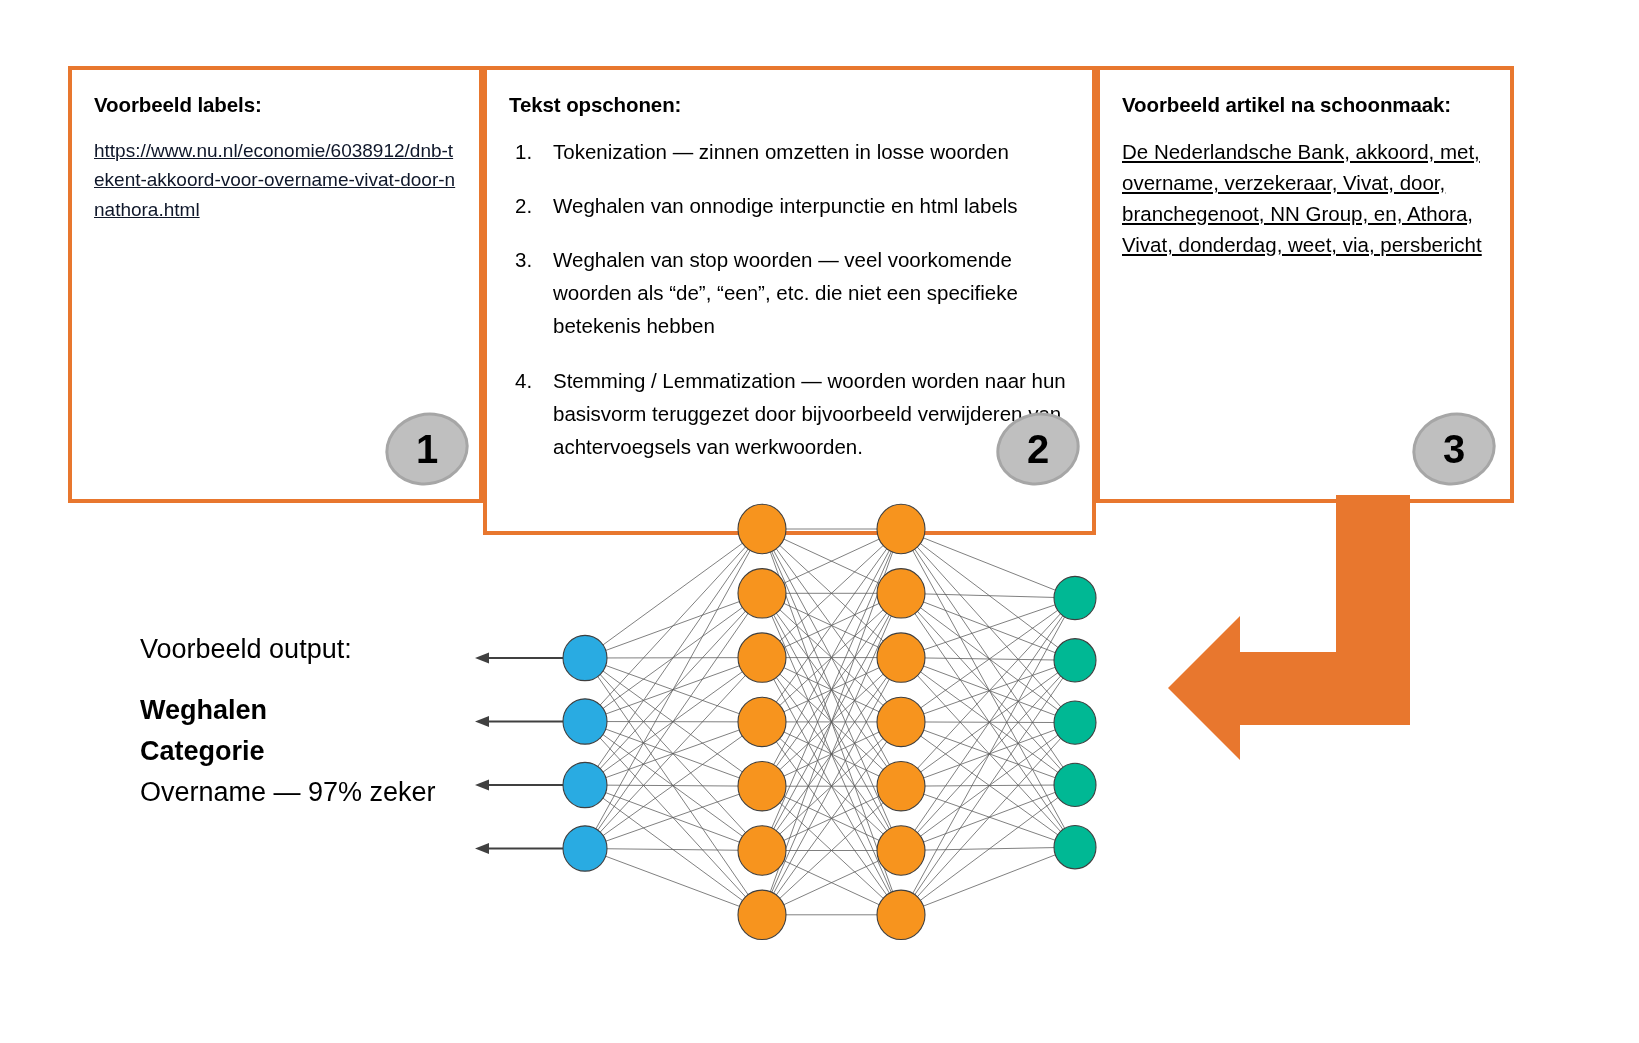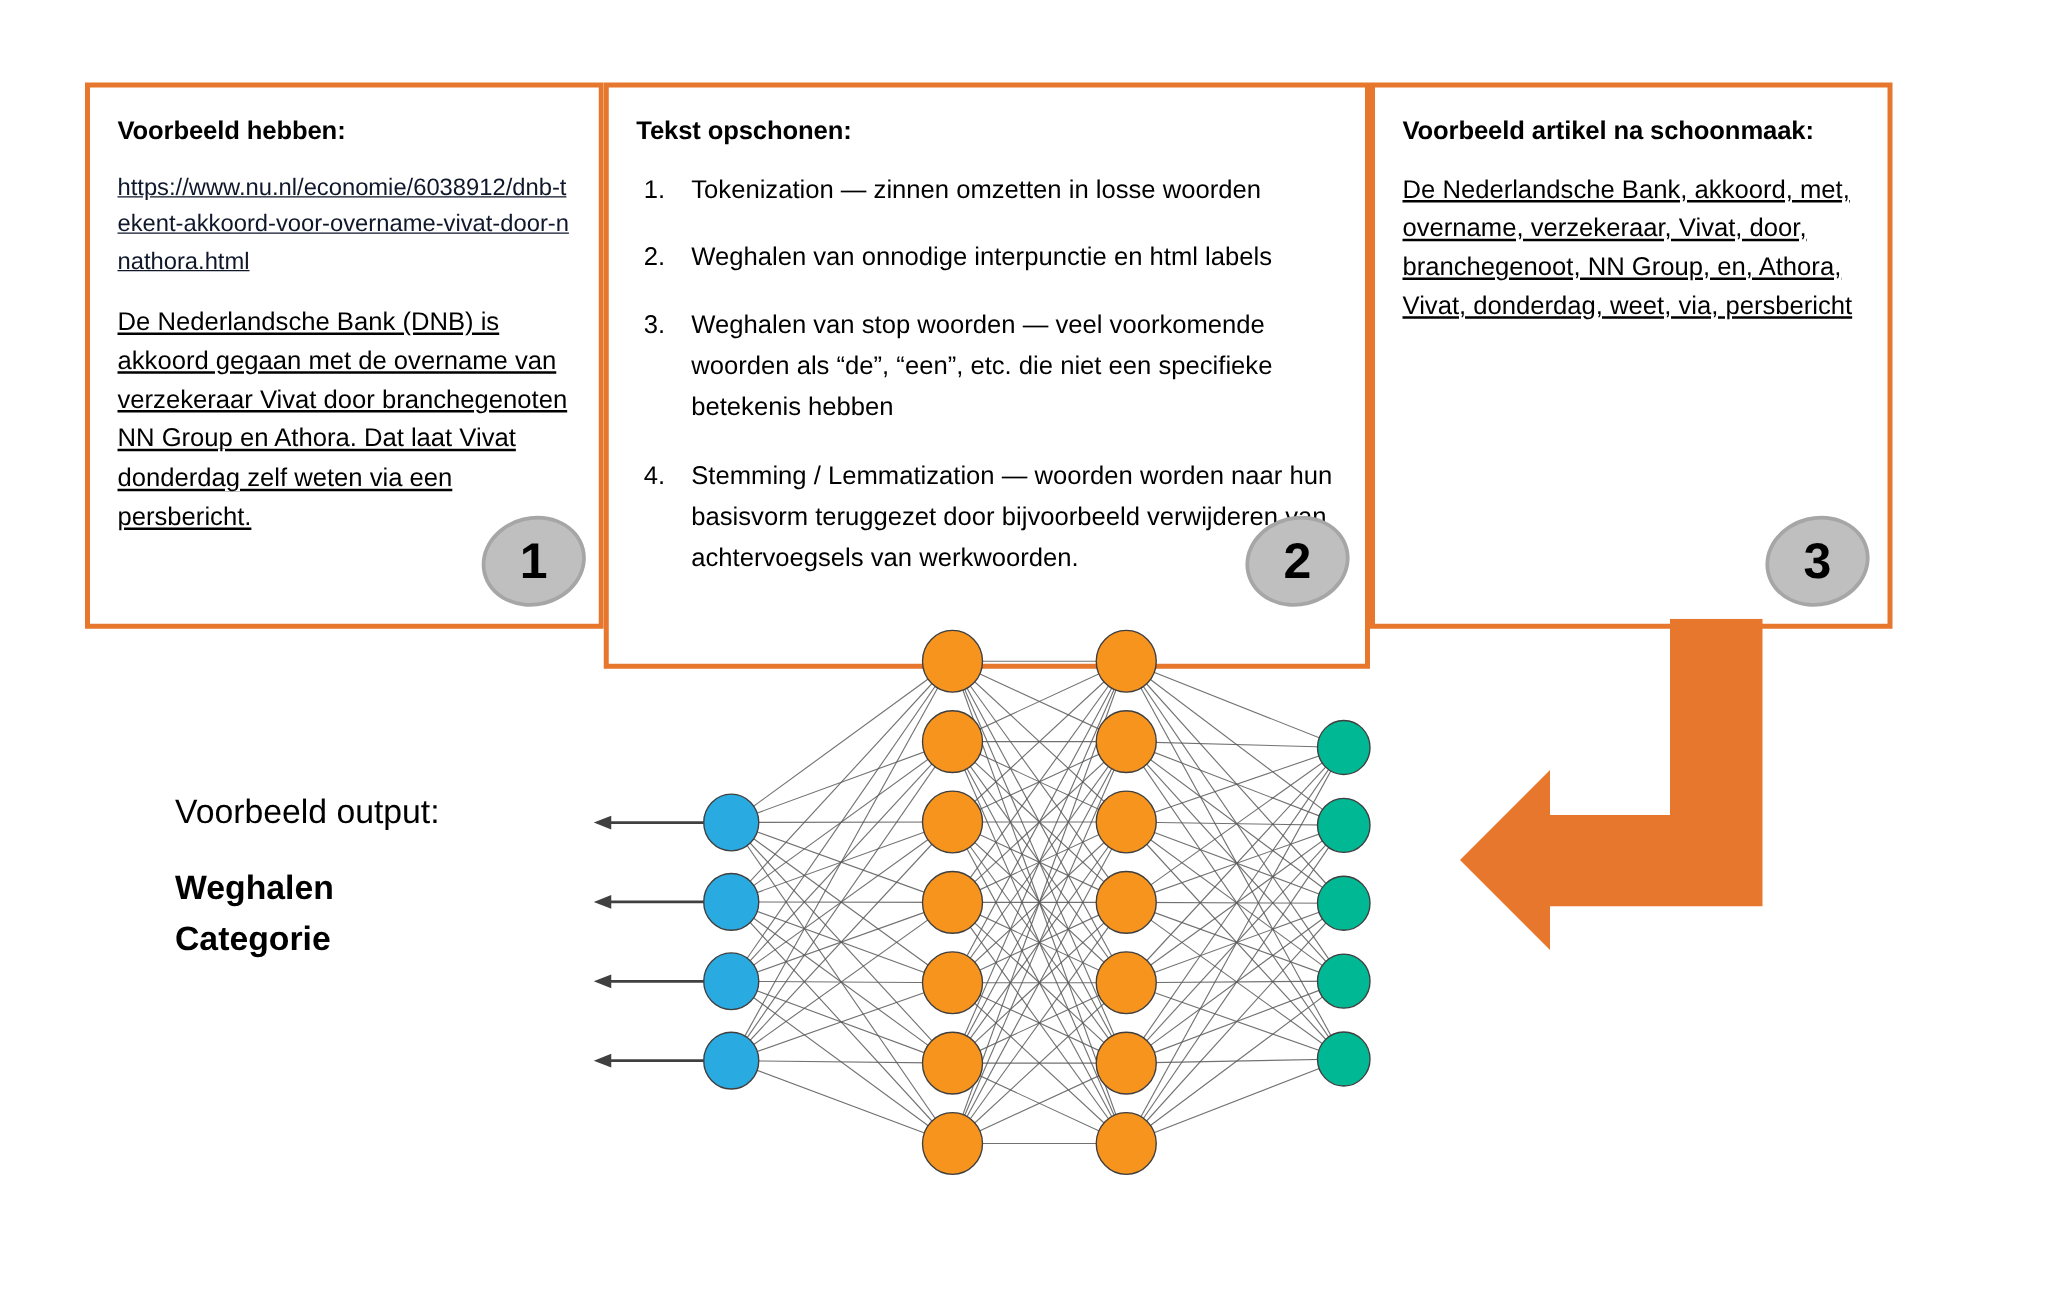--- a/index.html
+++ b/index.html
@@ -163,7 +163,7 @@
 
   <div class="panel" id="panel-1">
     <div class="panel-inner">
-      <p class="panel-title">Voorbeeld hebben:</p>
+      <p class="panel-title">Voorbeeld labels:</p>
       <a class="url-link">https://www.nu.nl/economie/6038912/dnb-tekent-akkoord-voor-overname-vivat-door-nnathora.html</a>
       <p class="panel-body">De Nederlandsche Bank (DNB) is akkoord gegaan met de overname van verzekeraar Vivat door branchegenoten NN Group en Athora. Dat laat Vivat donderdag zelf weten via een persbericht.</p>
     </div>

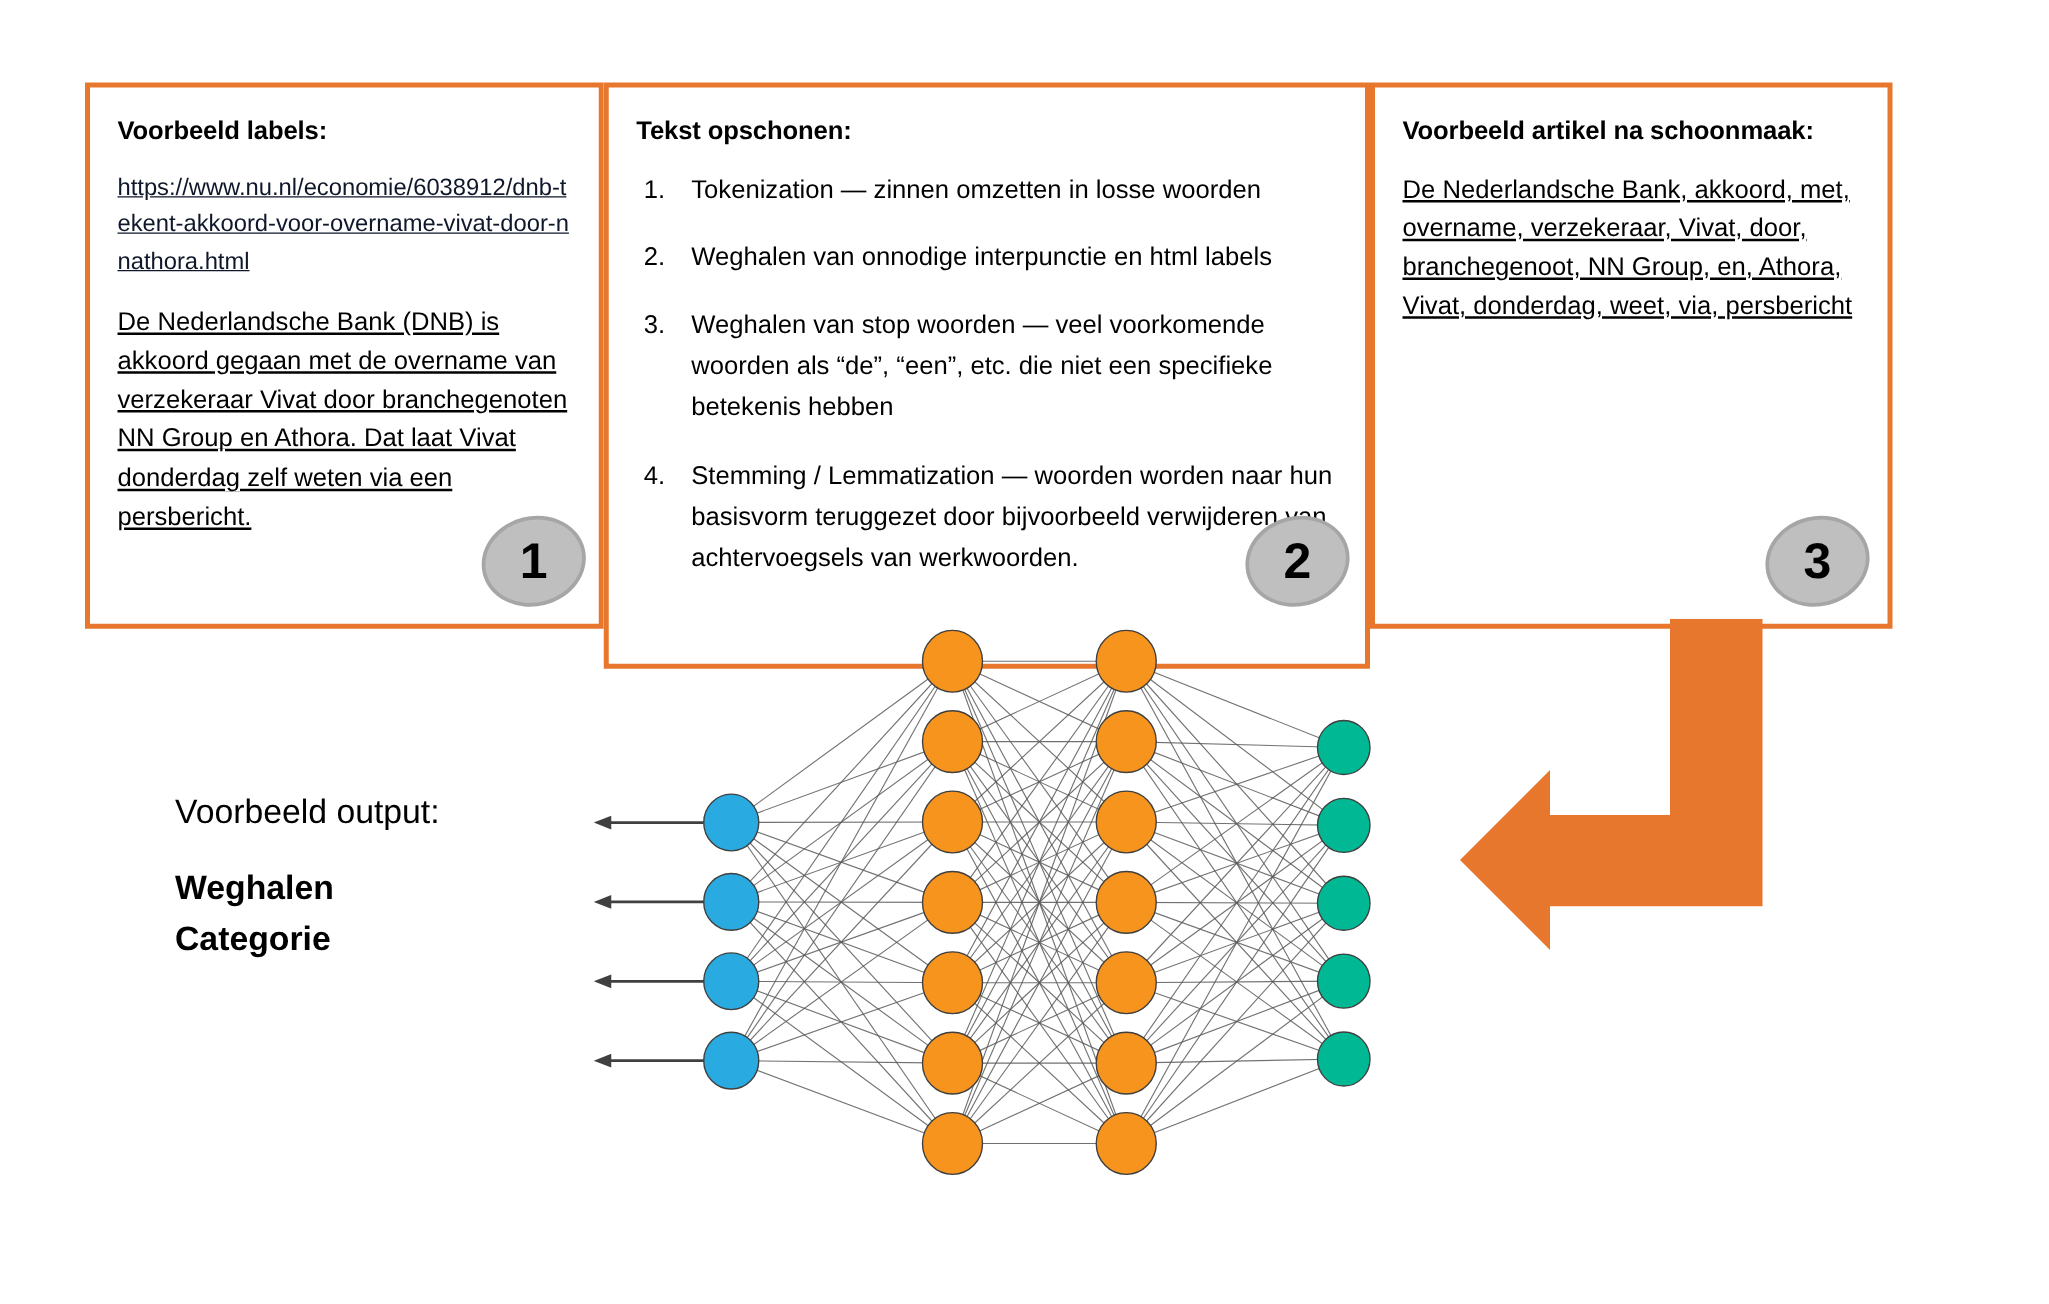--- a/index.html
+++ b/index.html
@@ -165,7 +165,6 @@
     <div class="panel-inner">
       <p class="panel-title">Voorbeeld labels:</p>
       <a class="url-link">https://www.nu.nl/economie/6038912/dnb-tekent-akkoord-voor-overname-vivat-door-nnathora.html</a>
-      <p class="panel-body">De Nederlandsche Bank (DNB) is akkoord gegaan met de overname van verzekeraar Vivat door branchegenoten NN Group en Athora. Dat laat Vivat donderdag zelf weten via een persbericht.</p>
     </div>
   </div>
 

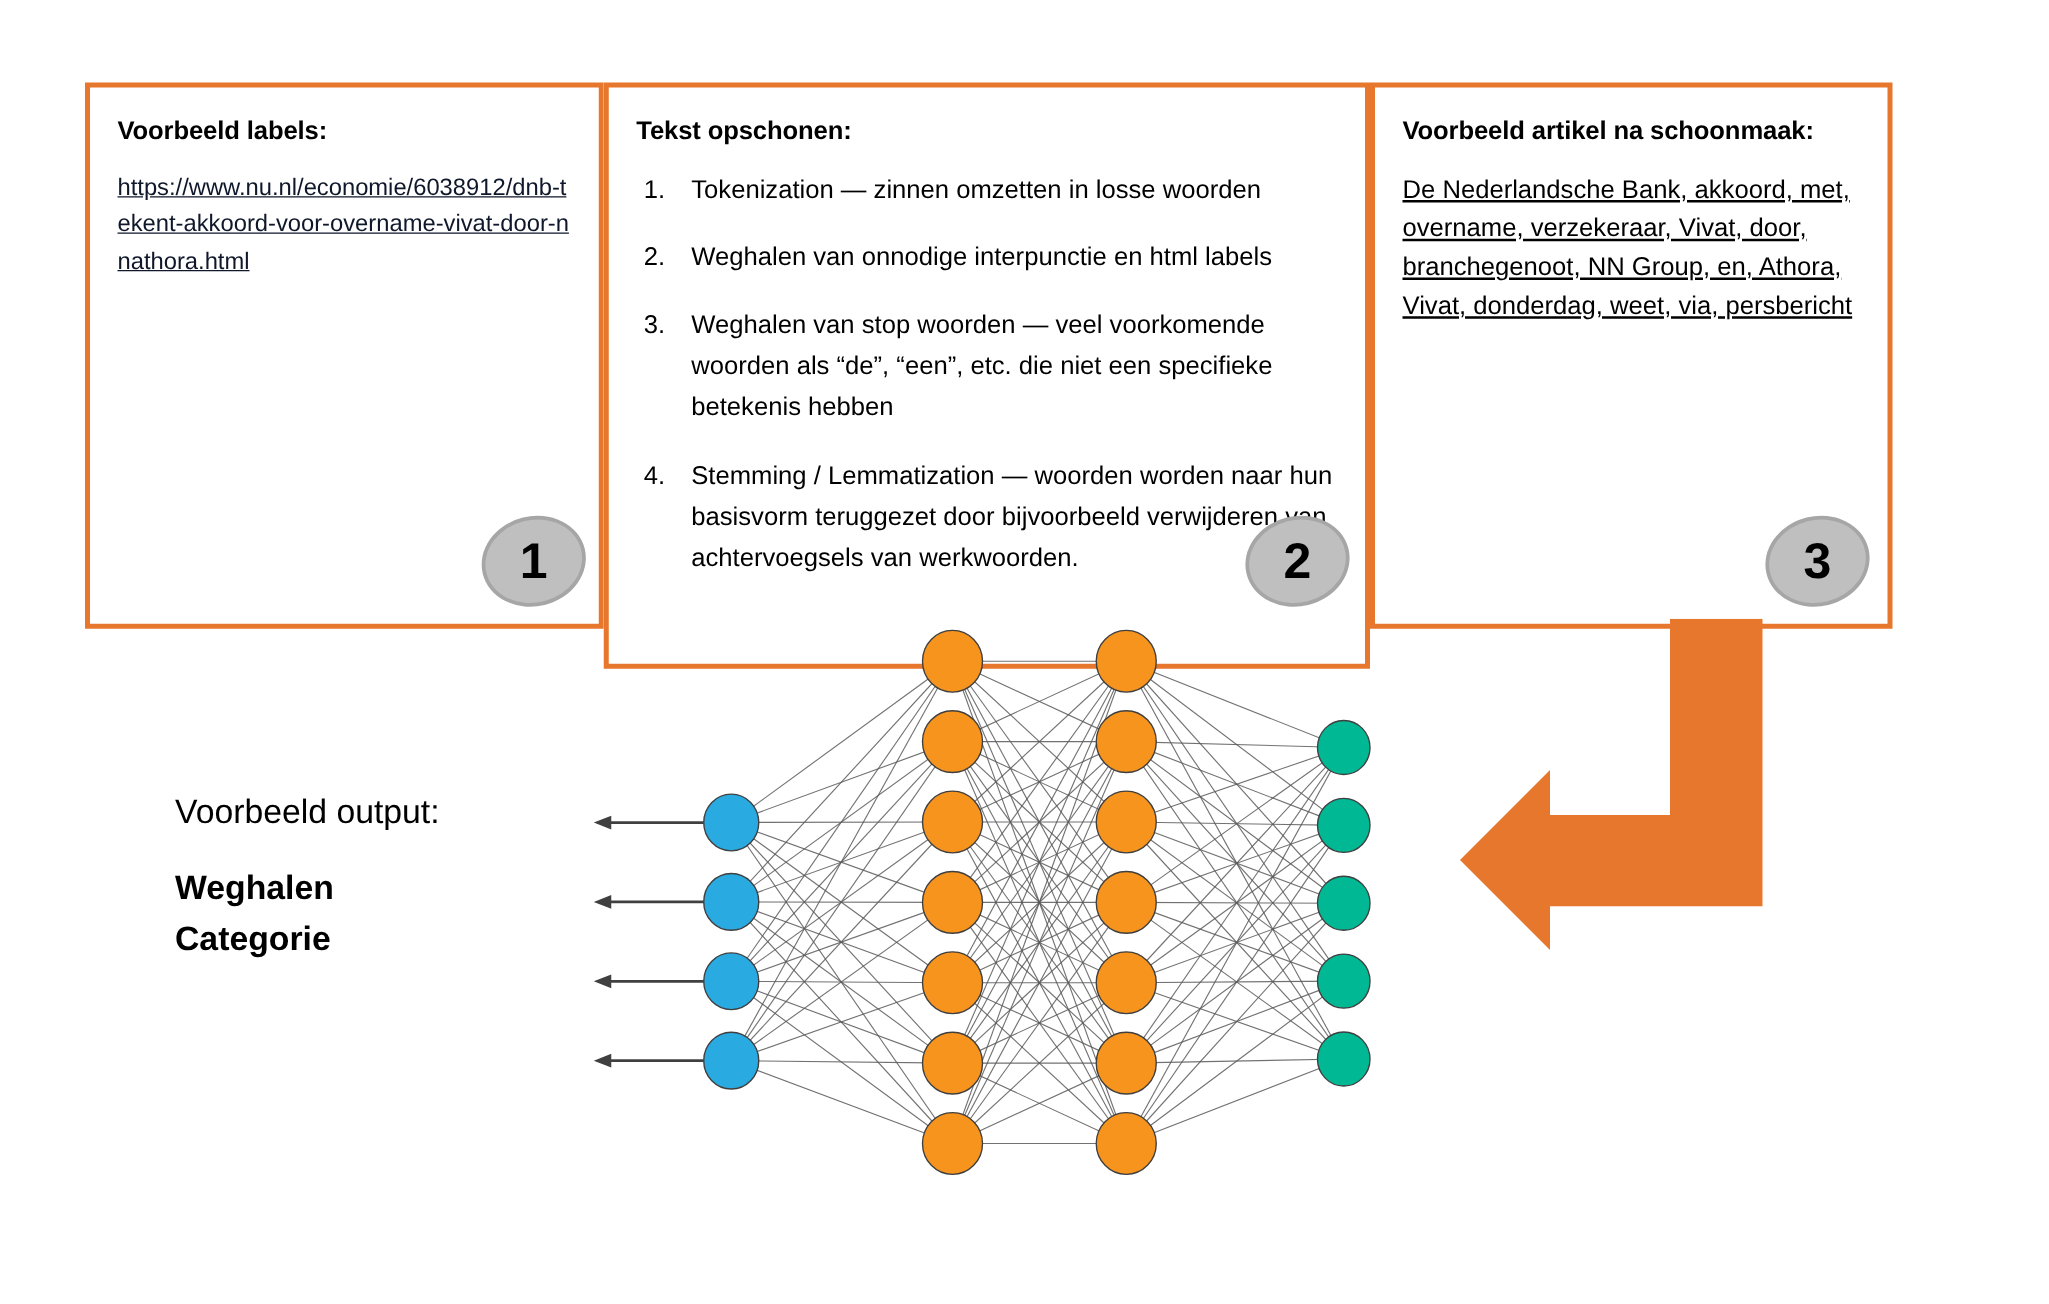--- a/index.html
+++ b/index.html
@@ -213,6 +213,7 @@
     <p class="out-heading">Voorbeeld output:</p>
     <p class="out-label">Weghalen</p>
     <p class="out-label">Categorie</p>
+    <p class="out-value last">Overname — 97% zeker</p>
   </div>
 
   <svg id="nn-svg" viewBox="0 0 680 455">

